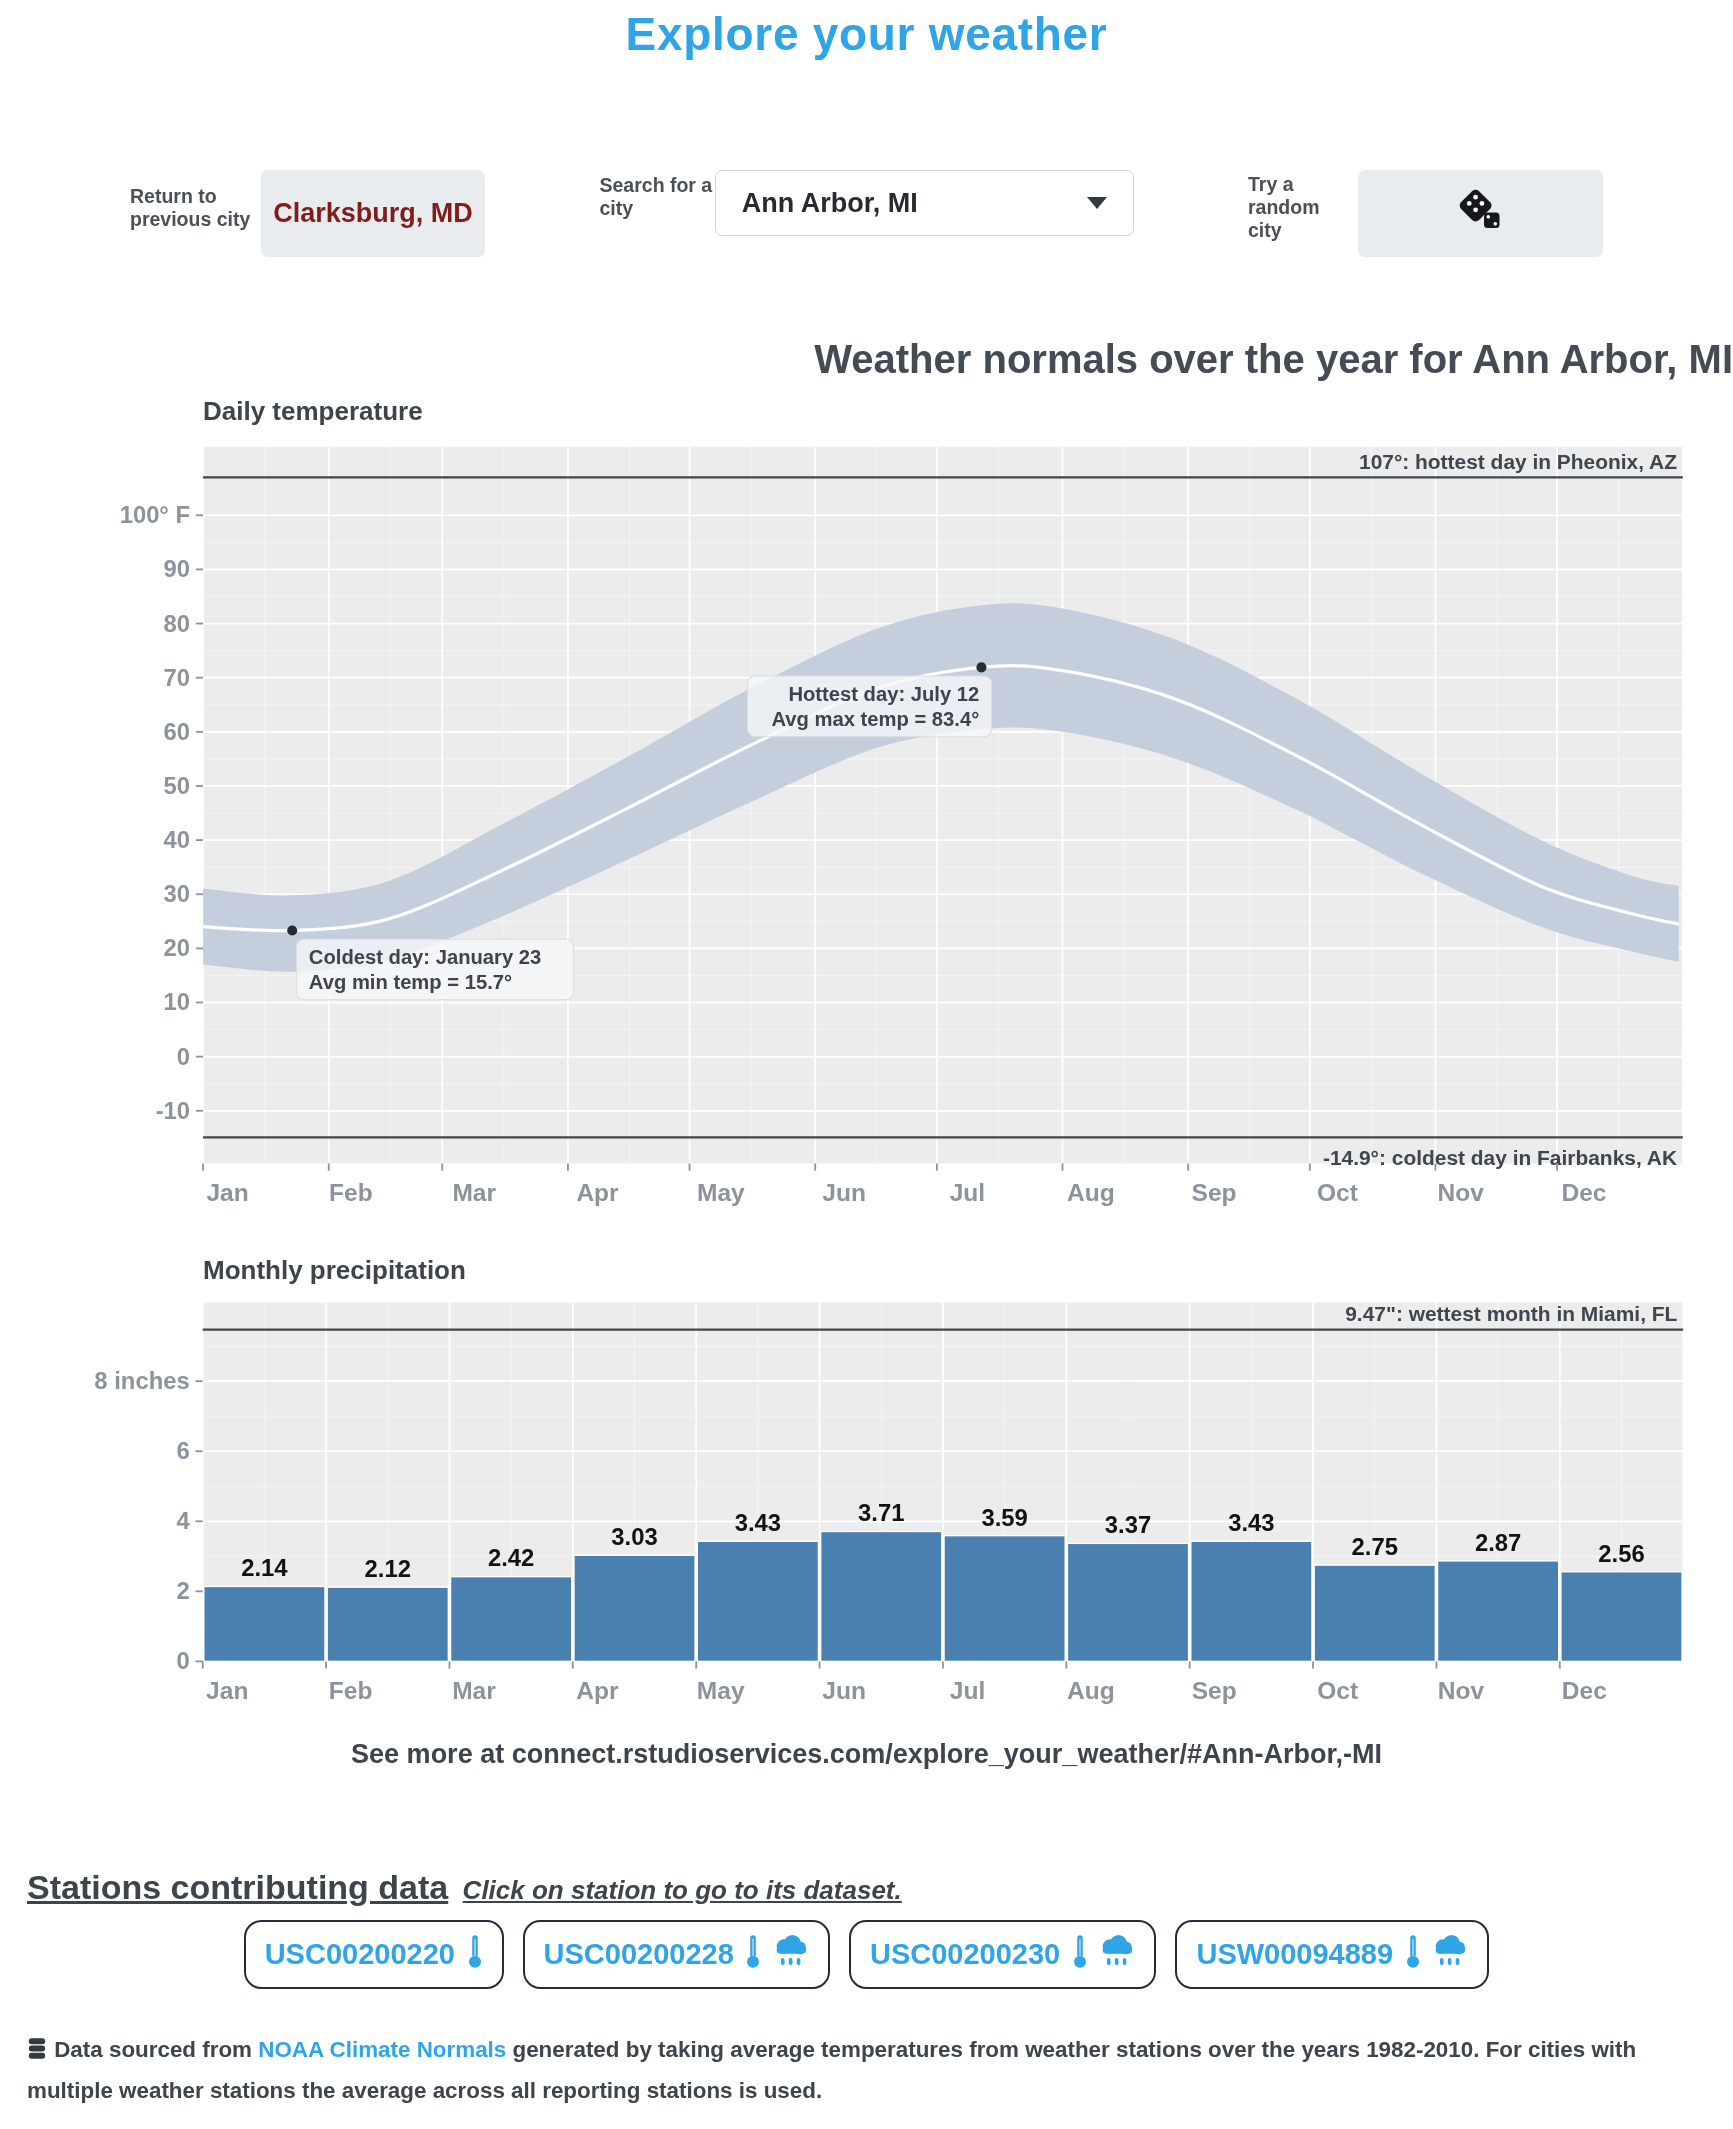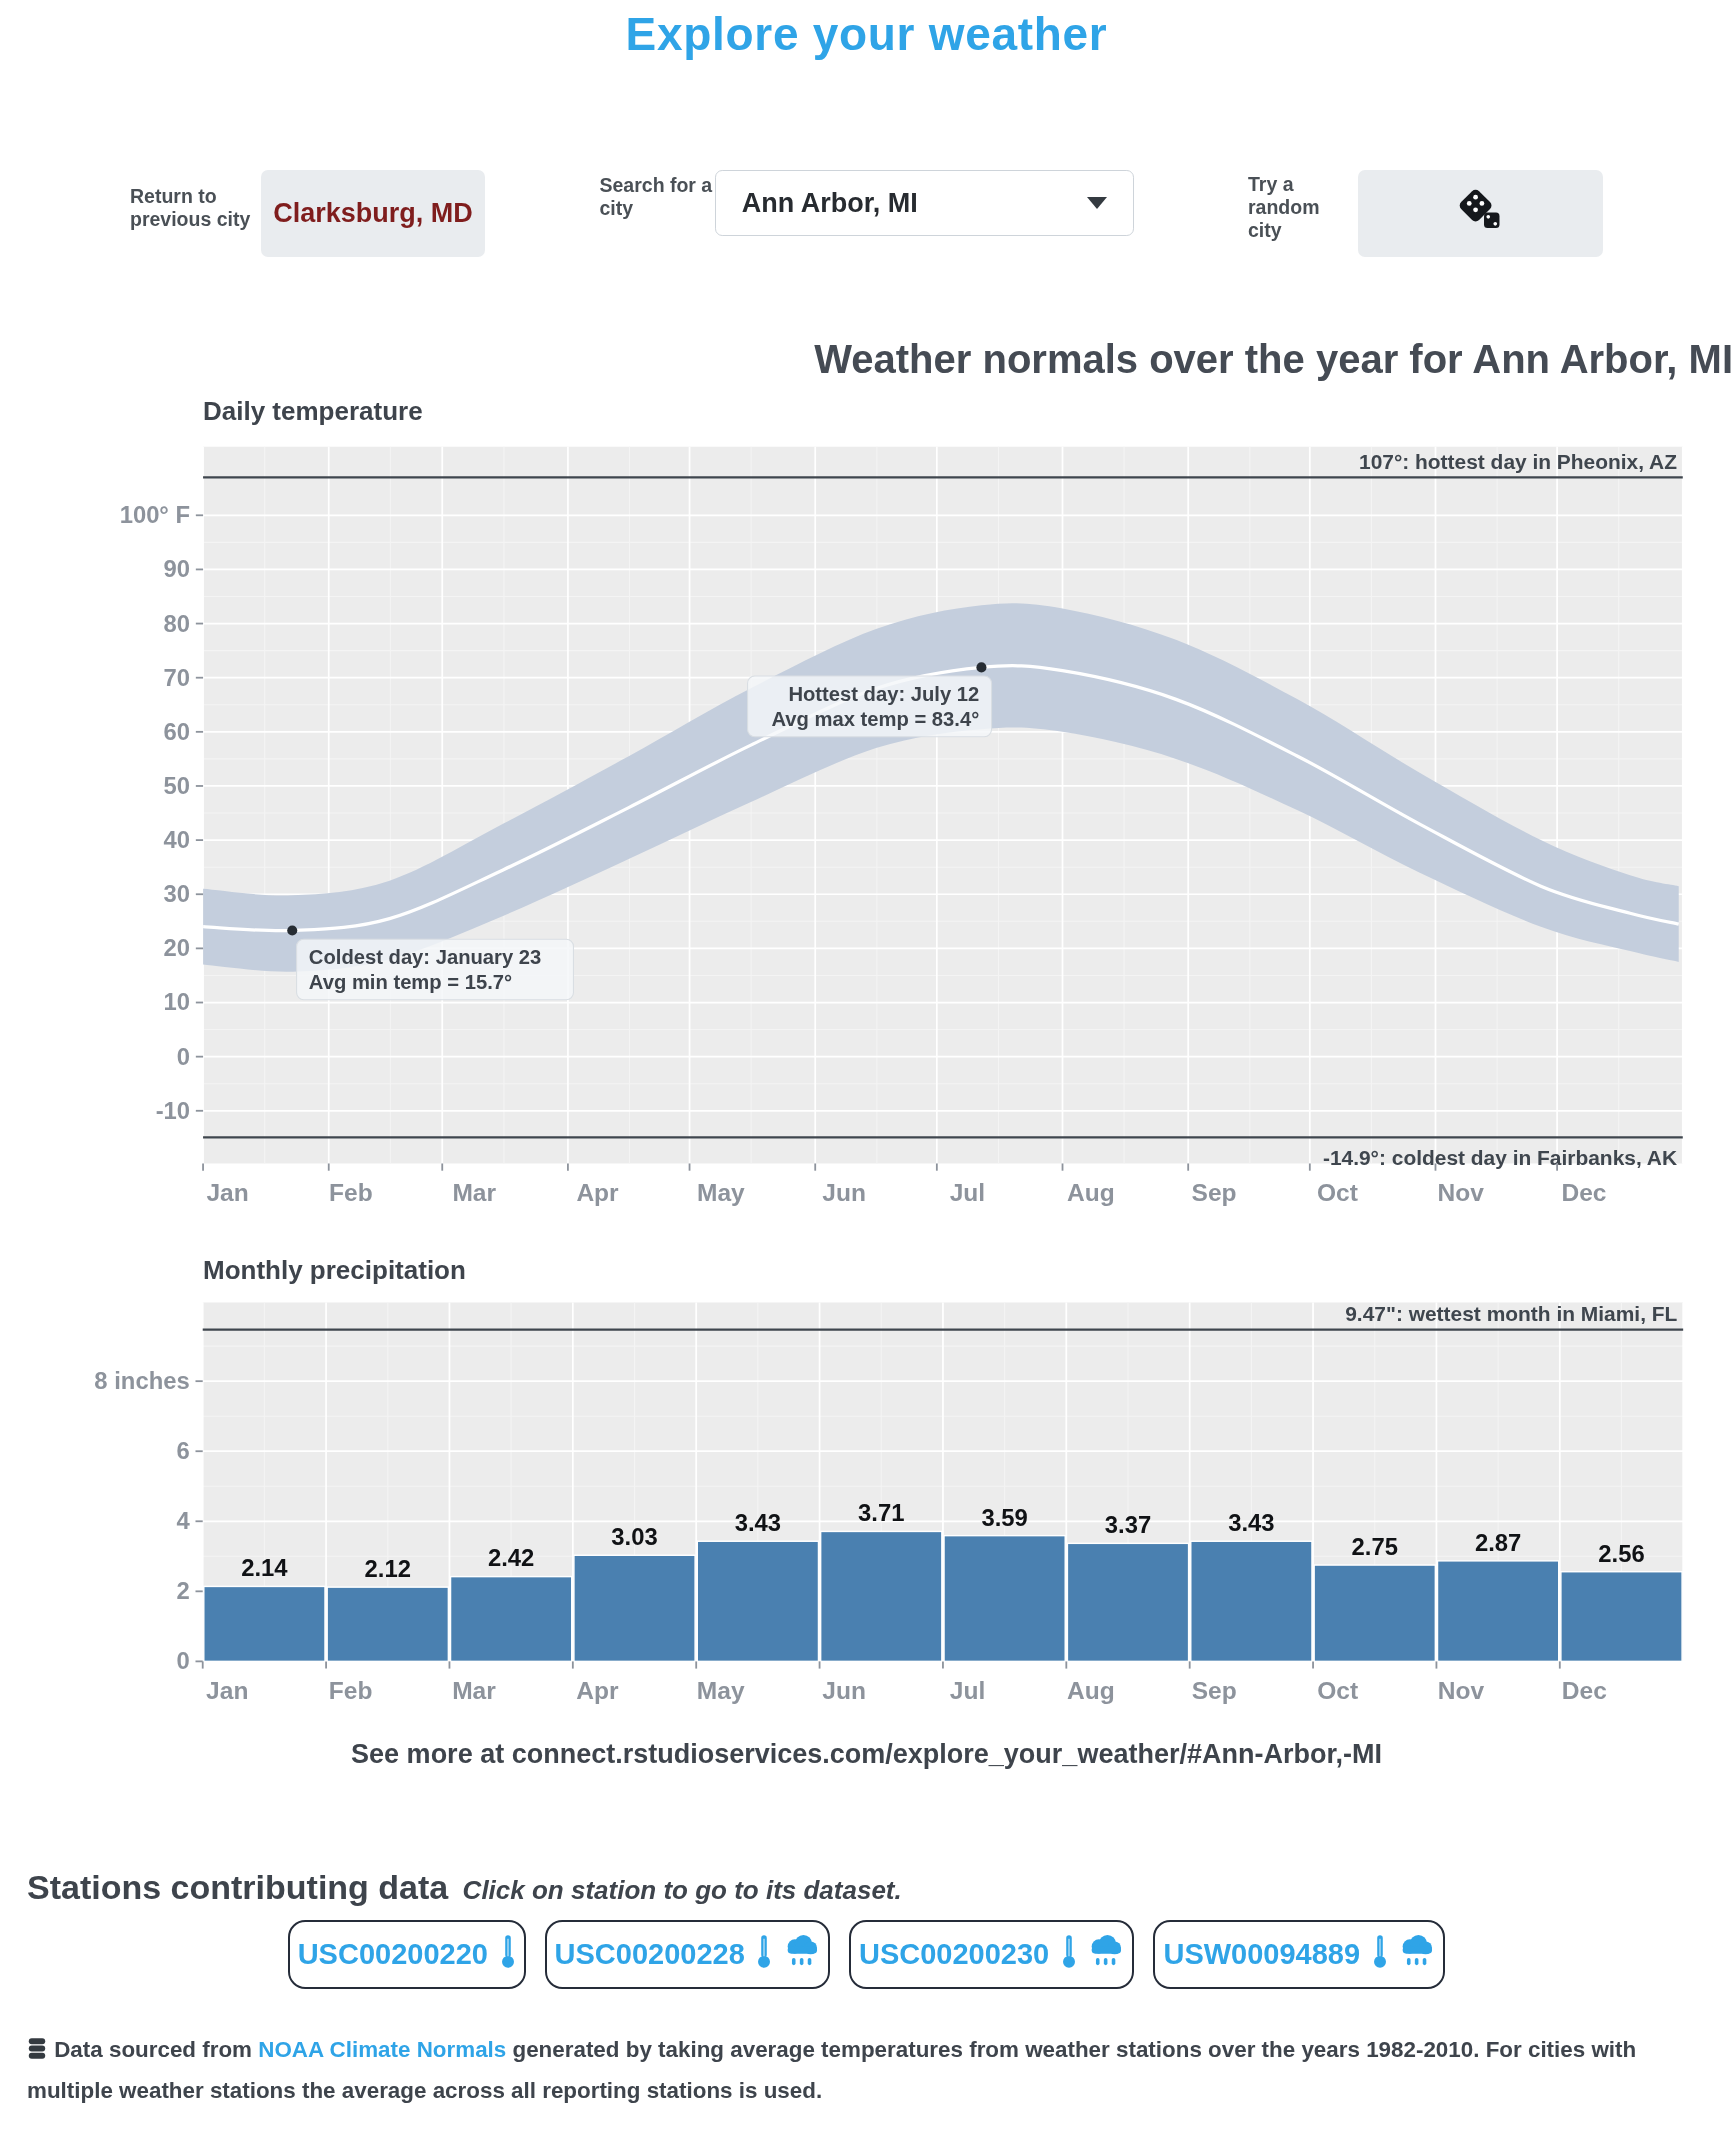--- a/index.html
+++ b/index.html
@@ -26,7 +26,7 @@
   svg text{font-family:"Liberation Sans","DejaVu Sans",sans-serif;font-weight:700;}
   #see-more{top:1739px;left:0;width:100%;text-align:center;font-size:27px;color:#3e444c;}
   
-  #stations-head{top:1868px;left:27px;display:flex;align-items:baseline;gap:14.4px;}
+  #stations-head{top:1868px;left:27px;display:flex;align-items:baseline;gap:14.4px;text-decoration:underline;}
   #stations-heading{font-size:34px;color:#3e444c;}
   #stations-sub{font-size:26px;font-style:italic;color:#3e444c;}
   #stations-row{top:1920px;left:0;width:100%;display:flex;justify-content:center;gap:19px;}

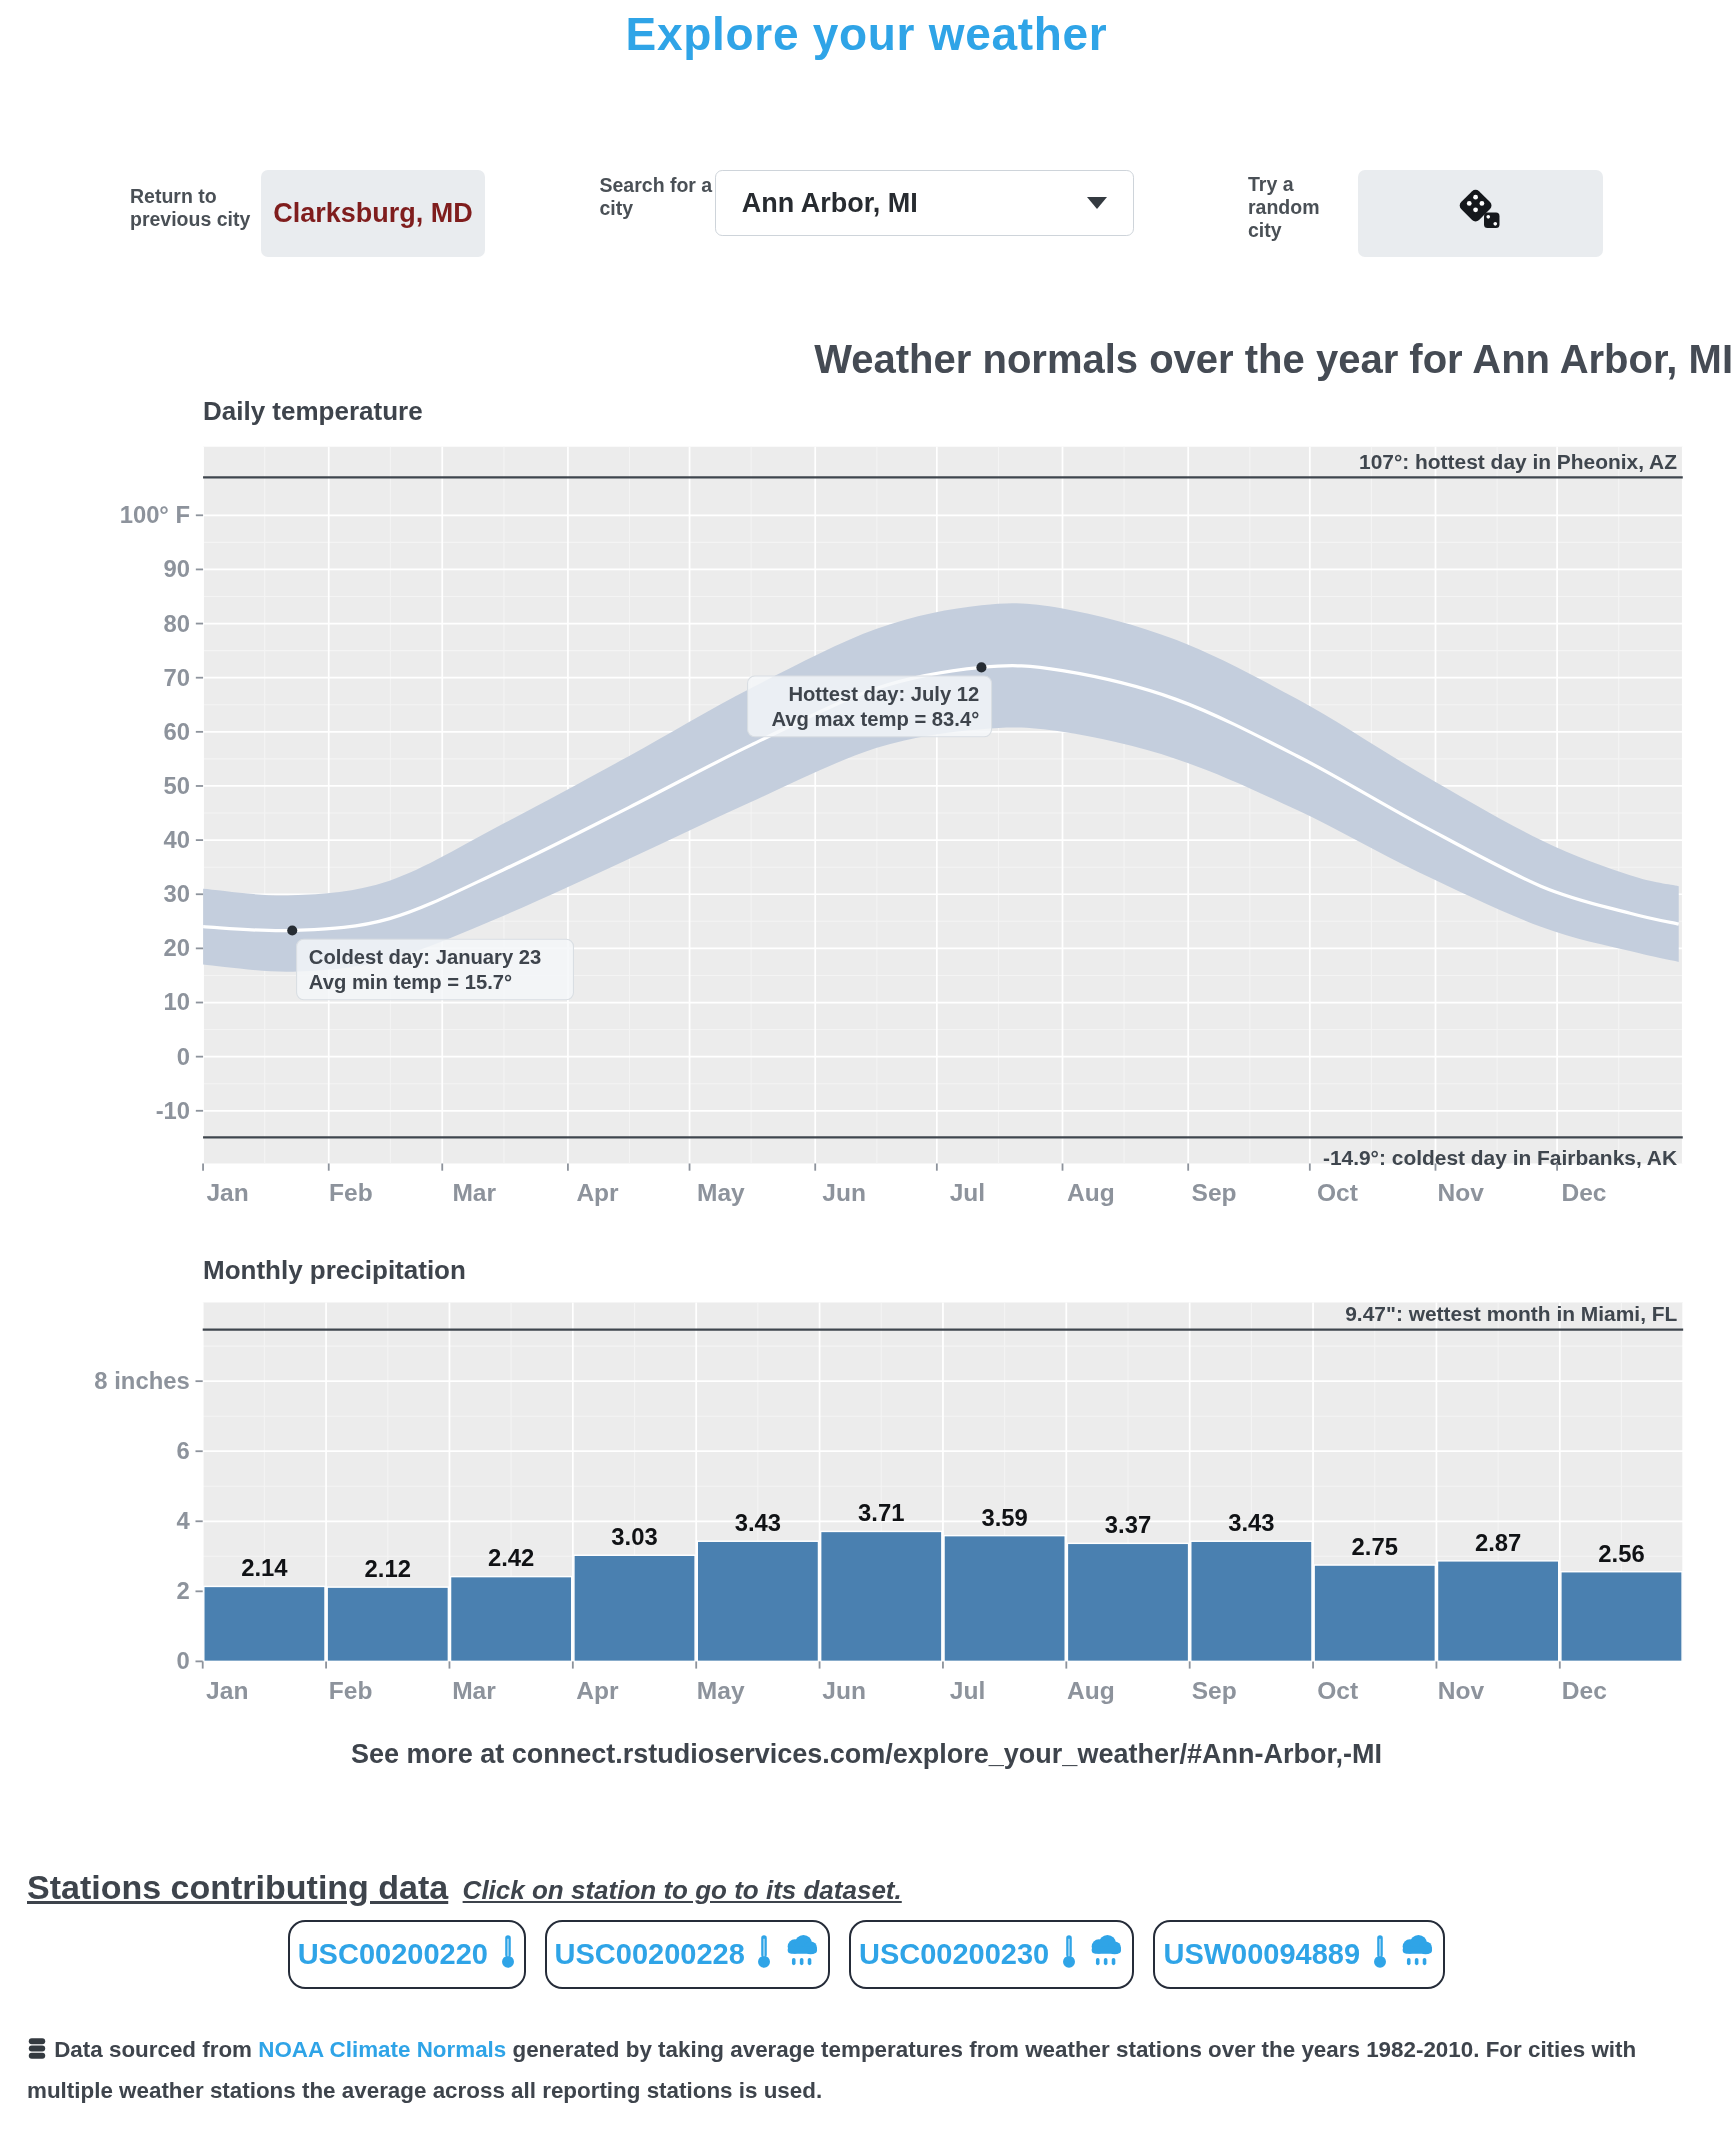--- a/index.html
+++ b/index.html
@@ -31,7 +31,7 @@
   #stations-sub{font-size:26px;font-style:italic;color:#3e444c;}
   #stations-row{top:1920px;left:0;width:100%;display:flex;justify-content:center;gap:19px;}
   .station-btn{height:69px;background:#fff;border:2.5px solid #252c39;border-radius:17.3px;display:flex;align-items:center;
-               gap:11.6px;padding:0 8px;font-family:inherit;font-weight:700;font-size:29px;color:#2fa4e7;cursor:pointer;}
+               gap:11.6px;padding:0 19px;font-family:inherit;font-weight:700;font-size:29px;color:#2fa4e7;cursor:pointer;}
   
   #footer{top:2031px;left:27px;width:1687px;font-size:22.4px;color:#3e444c;line-height:1.68;}
   #footer .link{color:#2fa4e7;}

